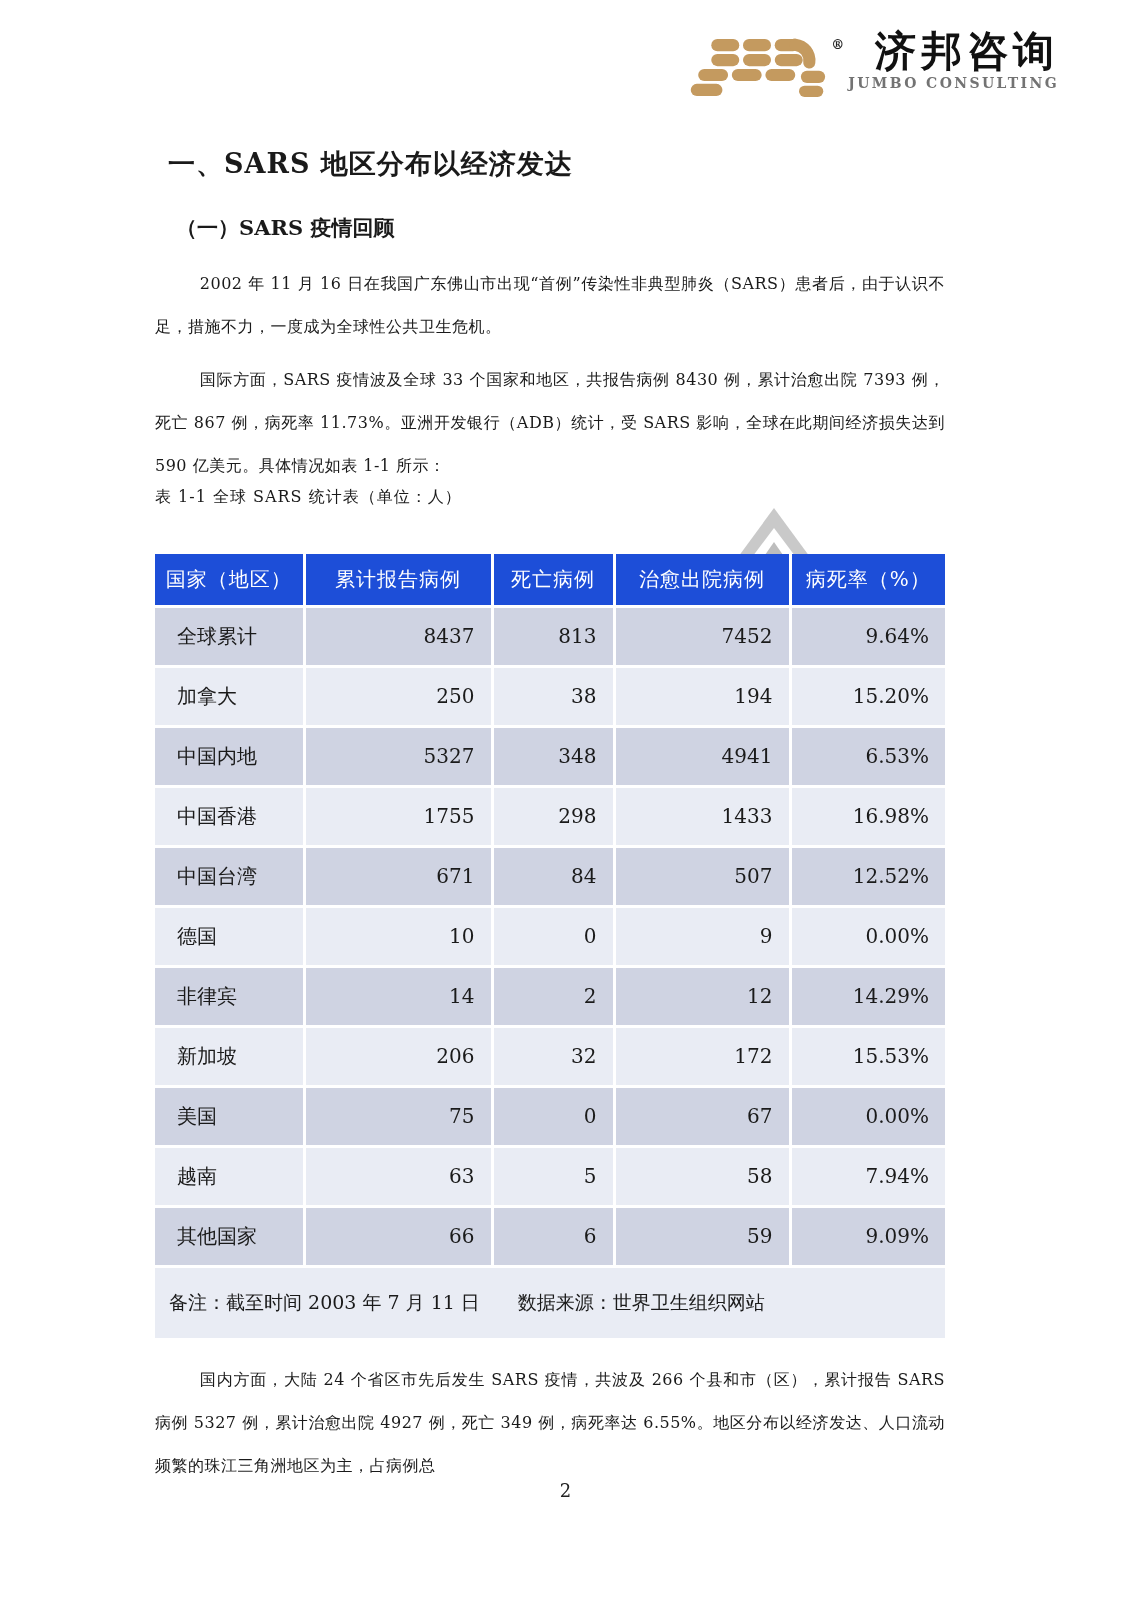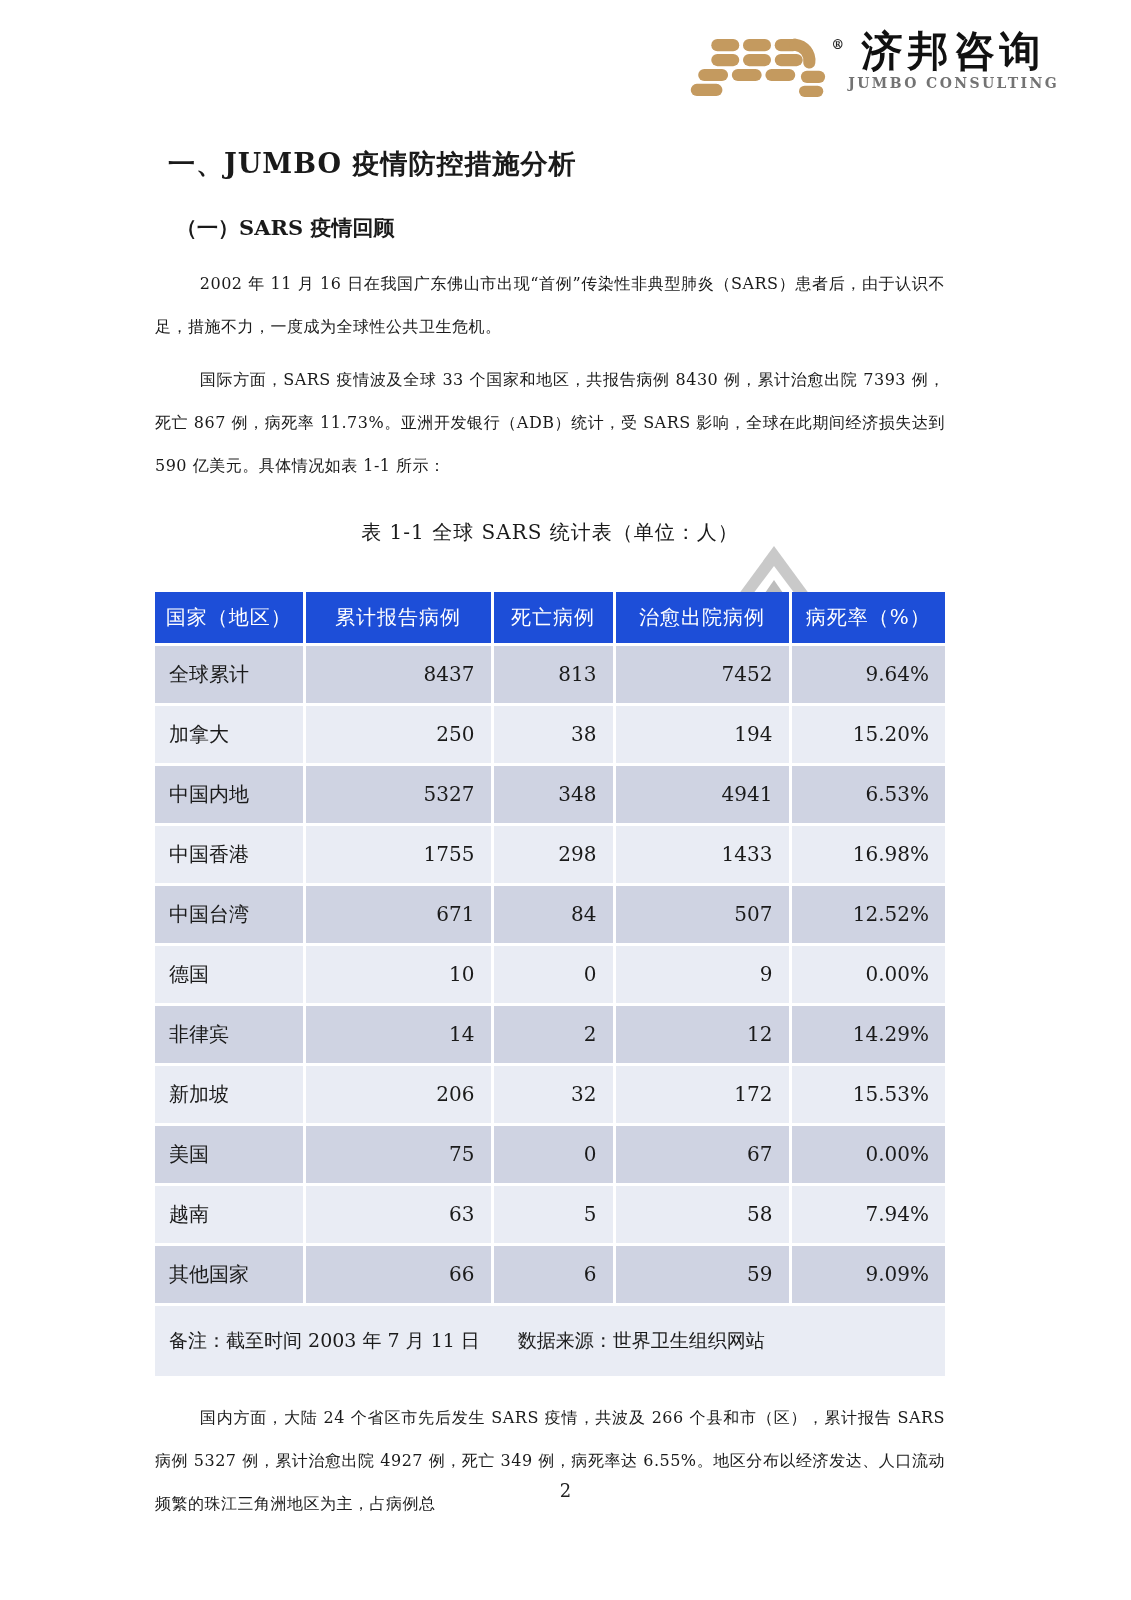--- a/index.html
+++ b/index.html
@@ -32,7 +32,7 @@
     color: #222222;
     font-weight: bold;
   }
-  .logo-textcol { display: flex; flex-direction: column; align-items: center; }
+  .logo-textcol { display: flex; flex-direction: column; align-items: flex-end; }
   .logo-cn {
     font-size: 41px;
     font-weight: 900;

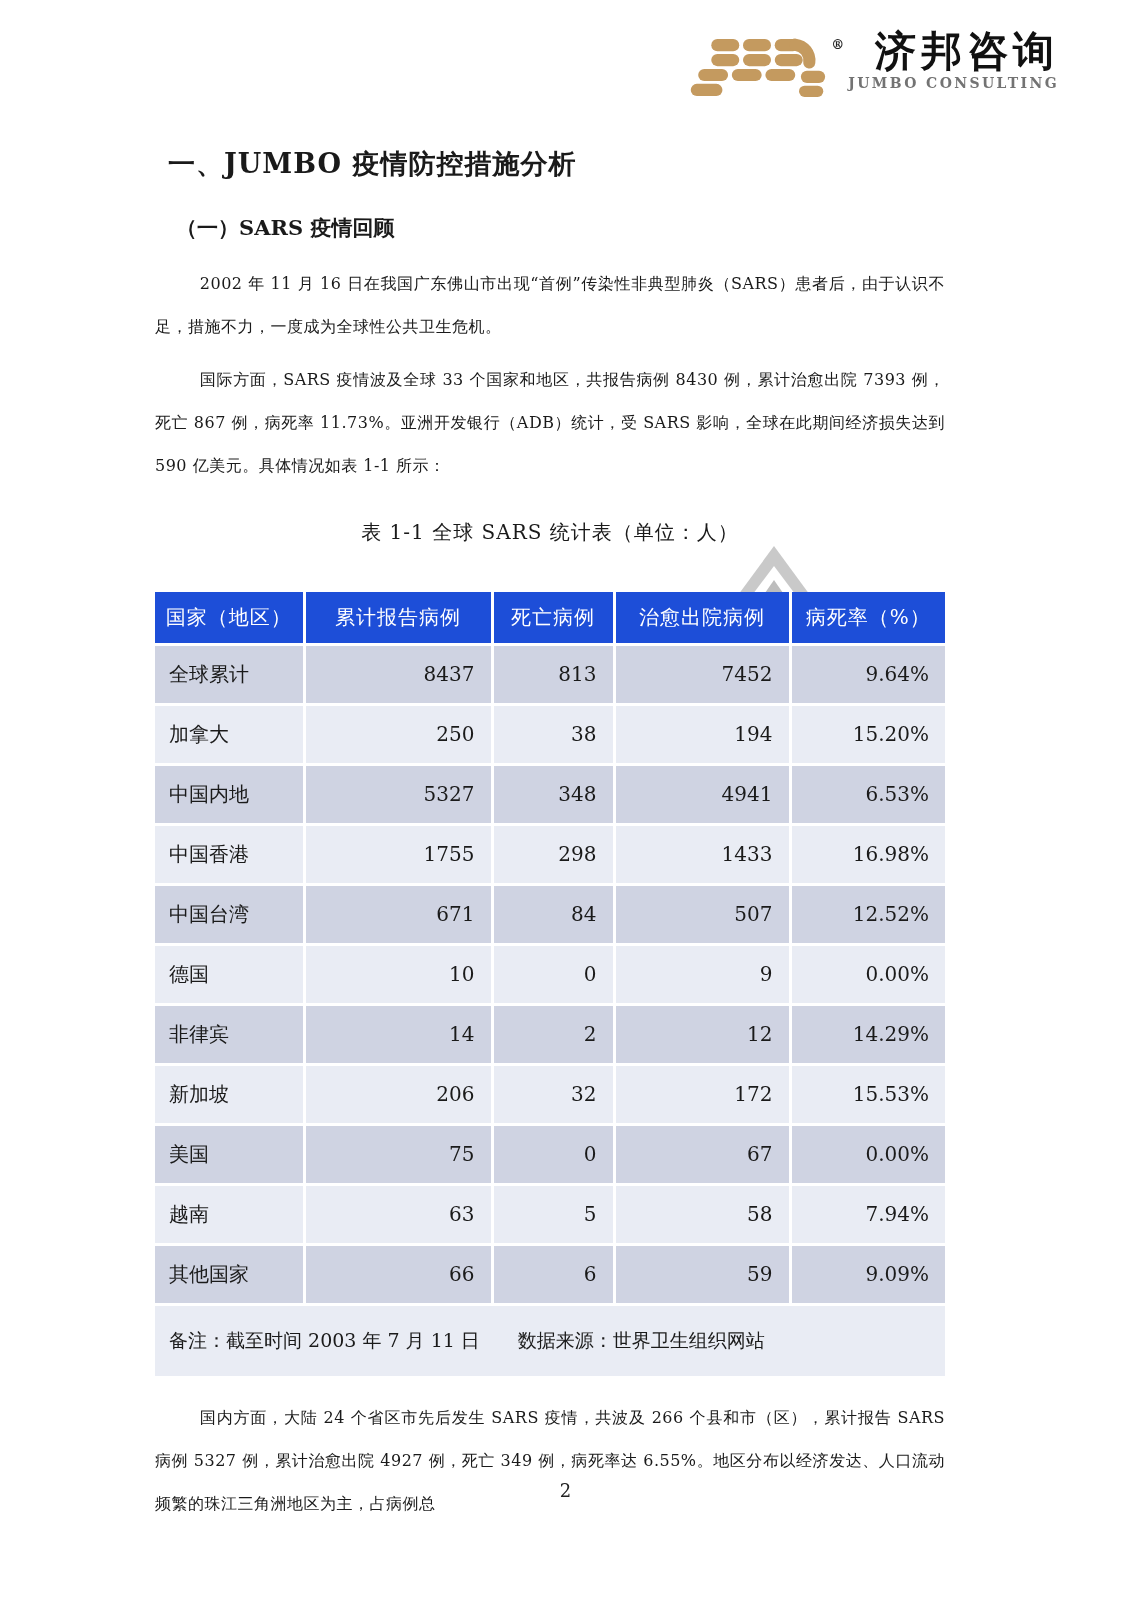--- a/index.html
+++ b/index.html
@@ -177,7 +177,7 @@
 
   <div class="content">
 
-    <div class="h1">一、JUMBO 疫情防控措施分析</div>
+    <div class="h1">一、SARS 地区分布以经济发达</div>
 
     <div class="h2">（一）SARS 疫情回顾</div>
 

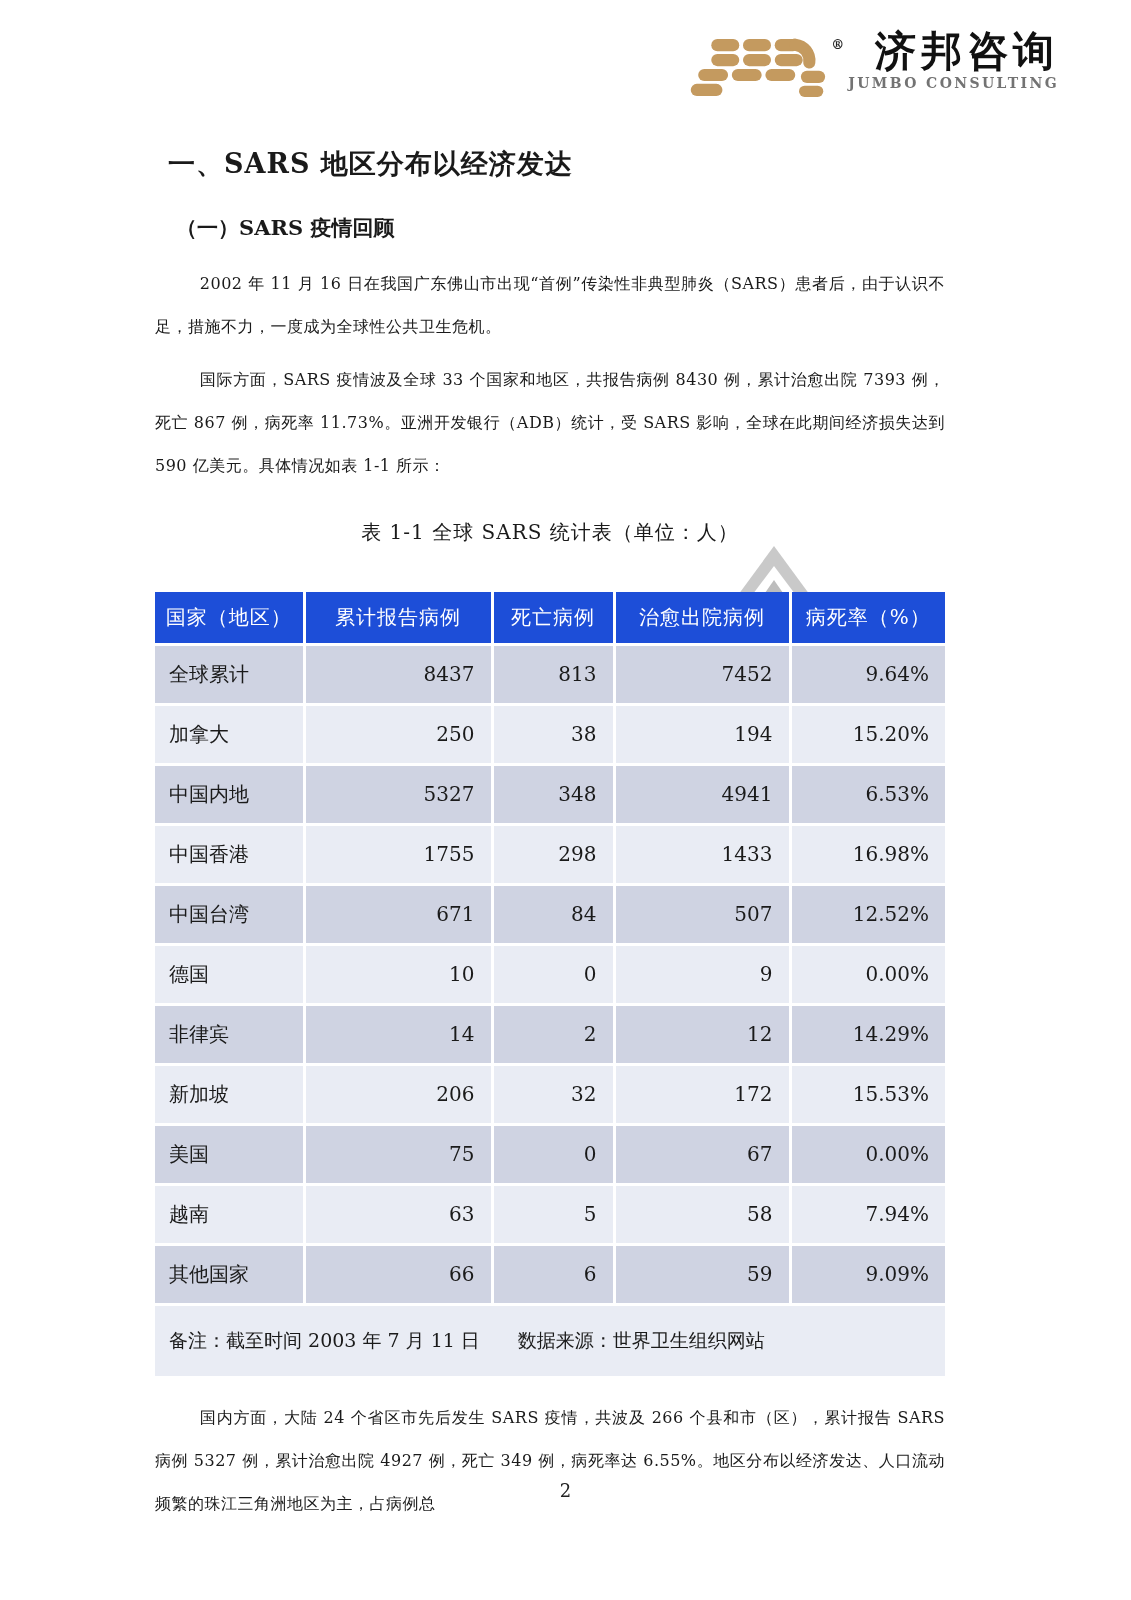--- a/index.html
+++ b/index.html
@@ -82,9 +82,9 @@
   .para.tight { margin-top: 10px; }
 
   .table-title {
-    font-size: 20px;
-    text-align: center;
-    margin-top: 32px;
+    font-size: 16px;
+    text-align: left;
+    margin-top: 0;
     letter-spacing: 1px;
   }
 

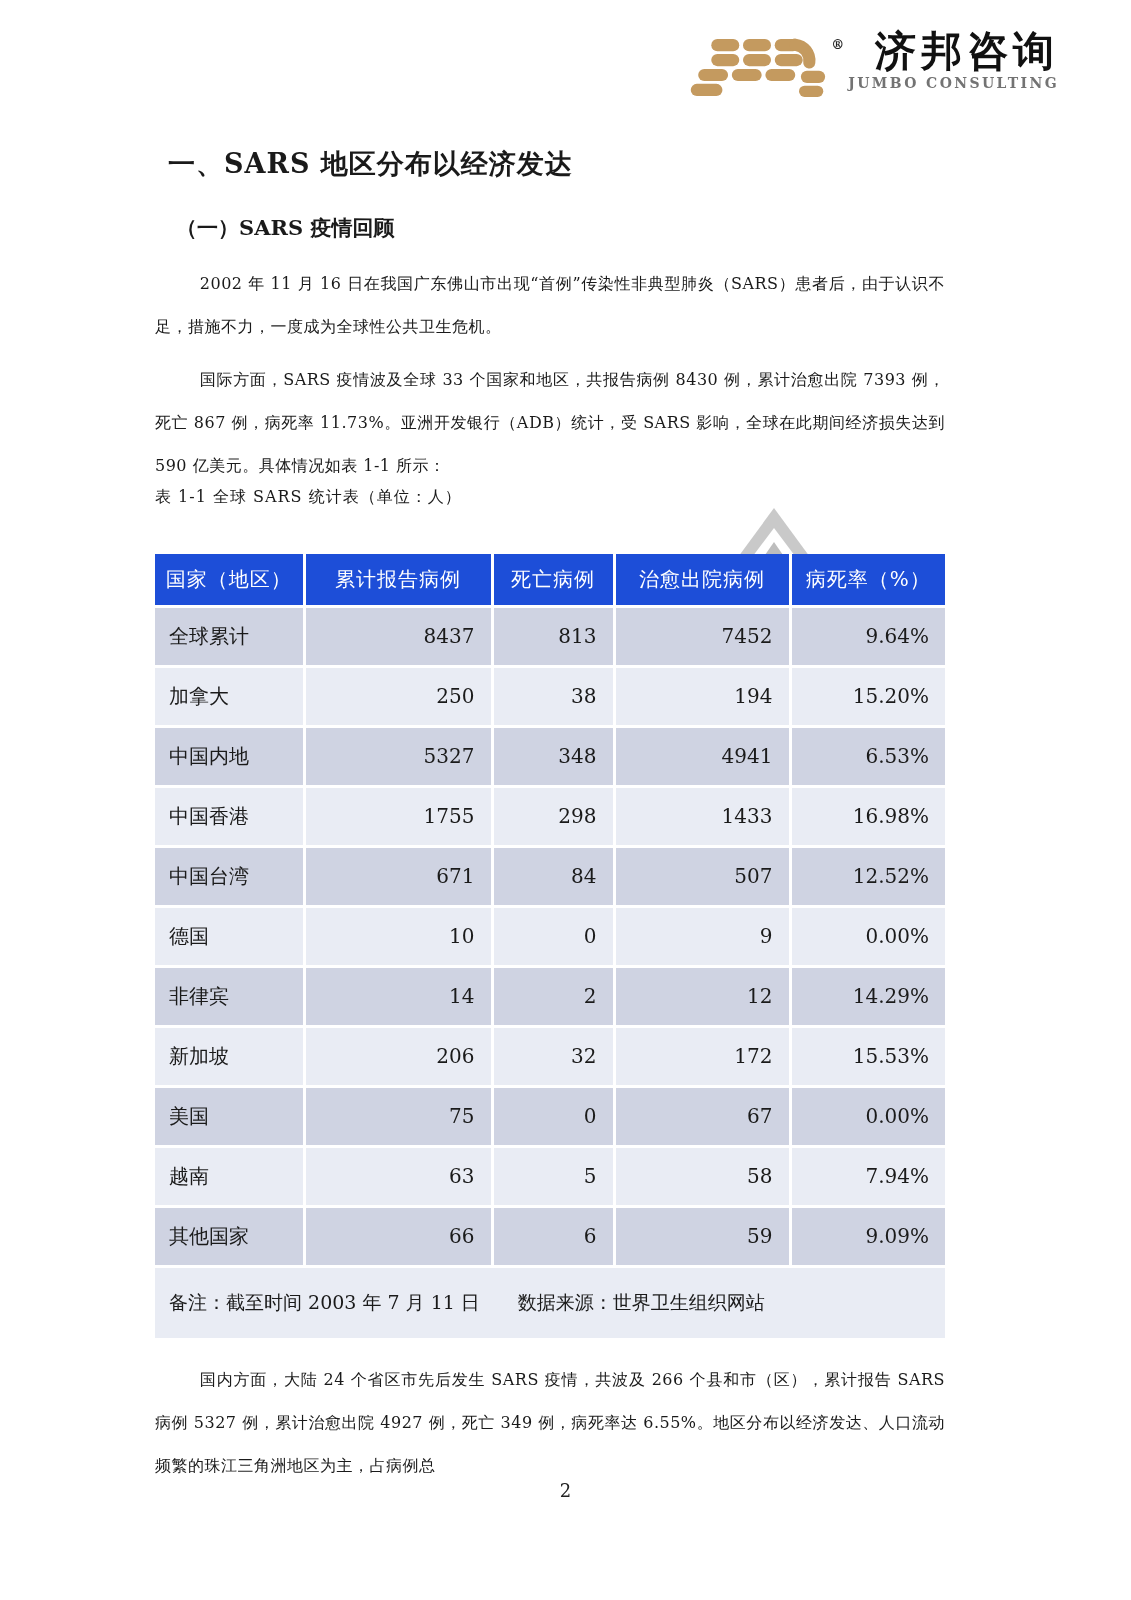--- a/index.html
+++ b/index.html
@@ -124,7 +124,7 @@
   table.sars tbody td { height: 60px; }
   table.sars tbody tr:nth-child(odd) td { background: #cfd3e2; }
   table.sars tbody tr:nth-child(even) td { background: #e9ecf4; }
-  table.sars td.c-region { text-align: left; padding-left: 14px; }
+  table.sars td.c-region { text-align: left; padding-left: 22px; }
   table.sars td.c-num { text-align: right; padding-right: 16px; }
   table.sars tr.note-row td {
     background: #e9ecf4;

